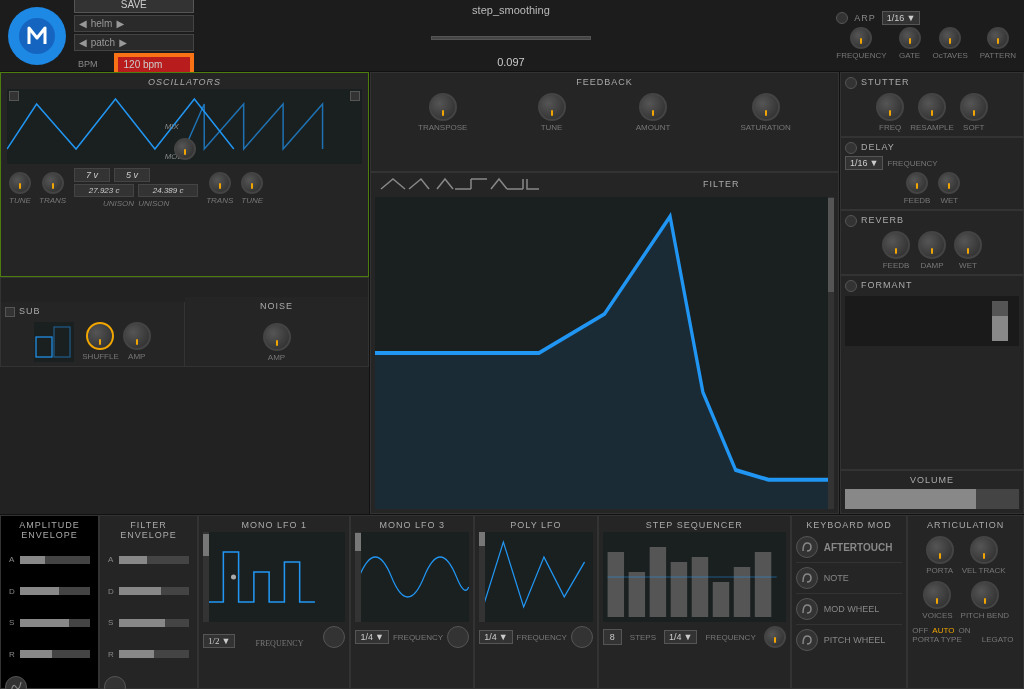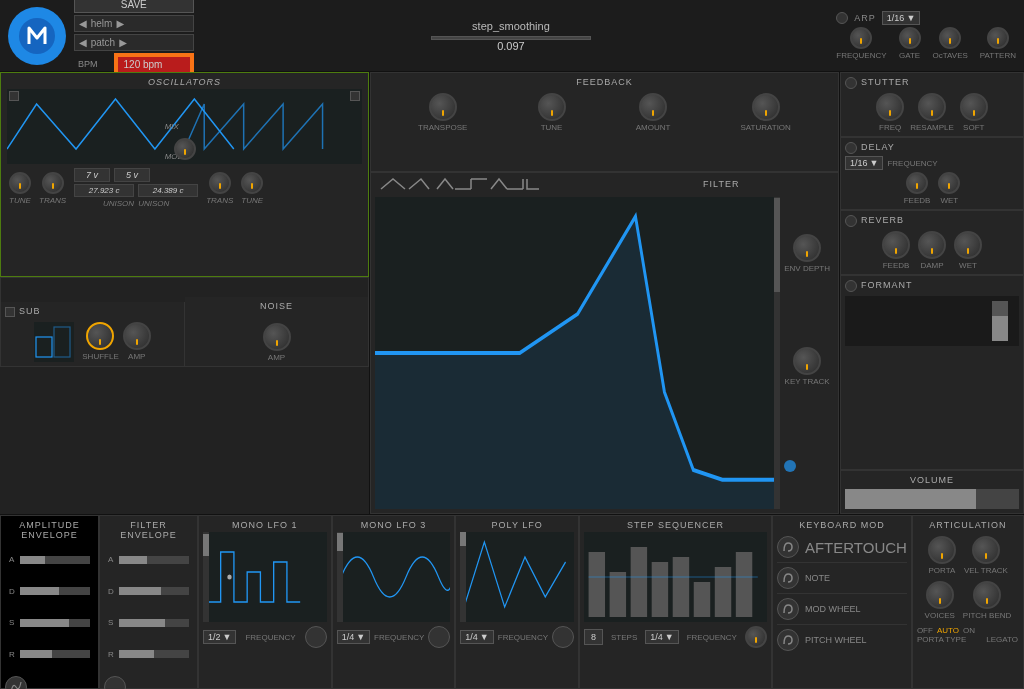--- a/index.html
+++ b/index.html
@@ -95,6 +95,7 @@
       display: flex;
       flex-direction: column;
       align-items: center;
+      gap: 16px;
     }
 
     .step-label { color: #bbb; font-size: 11px; margin-bottom: 4px; }

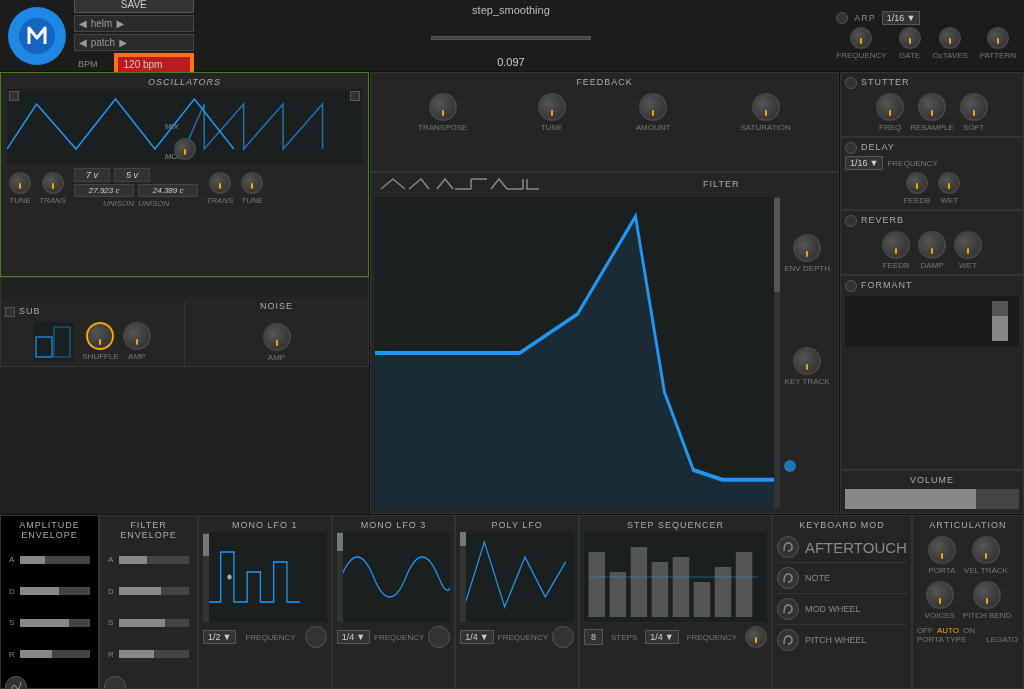--- a/index.html
+++ b/index.html
@@ -504,22 +504,6 @@
             </div>
           </div>
 
-          <div style="display:flex; flex-direction:column; justify-content:space-around; padding:4px; gap:8px;">
-            <div class="knob-group">
-              <div class="knob">
-                  <div class="knob-indicator"></div>
-                </div>
-              <span class="knob-label">ENV DEPTH</span>
-            </div>
-            <div class="knob-group">
-              <div class="knob">
-                  <div class="knob-indicator"></div>
-                </div>
-              <span class="knob-label">KEY TRACK</span>
-            </div>
-
-            <div style="width:12px; height:12px; border-radius:50%; background:#2196f3; opacity:0.7;"></div>
-          </div>
         </div>
       </div>
     </div>

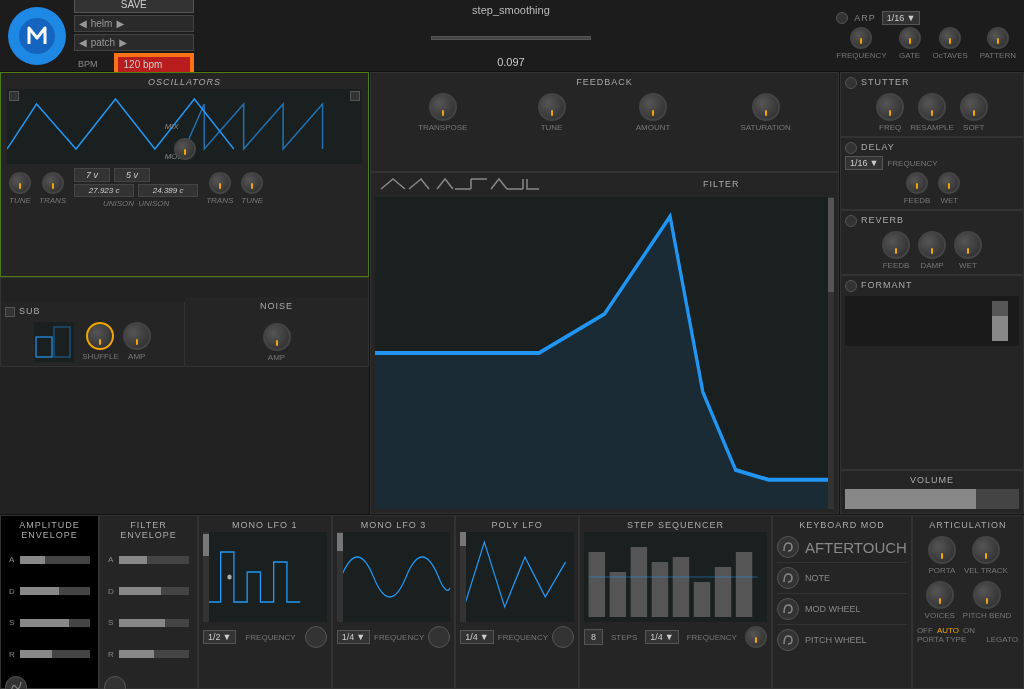--- a/index.html
+++ b/index.html
@@ -810,7 +810,7 @@
               <path d="M3,11 Q3,3 7,3 Q11,3 11,7 Q11,11 7,11" fill="none" stroke="#888" stroke-width="1.5"></path>
             </svg>
         </div>
-        <span style="font-size:15px; color:#888;">AFTERTOUCH</span>
+        <span style="font-size:10px; color:#888;font-weight:bold;">AFTERTOUCH</span>
       </div>
       <div class="mod-row">
         <div class="mod-icon">

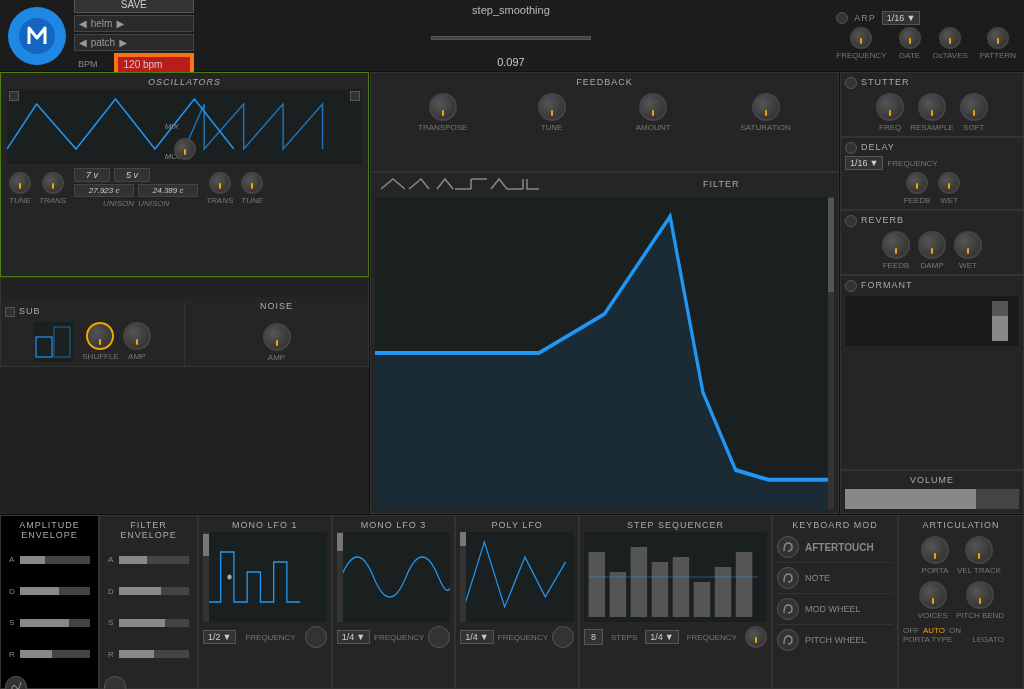--- a/index.html
+++ b/index.html
@@ -719,7 +719,7 @@
           <div style="width:6px; height:25%; background:#777; margin-top:30%;"></div>
         </div>
       </div>
-      <div style="display:flex; align-items:center; gap:9px; margin-top:4px;">
+      <div style="display:flex; align-items:flex-end; gap:20px; margin-top:4px;font-family:Liberation Serif, serif;">
         <div class="freq-display">
           <span>1/2</span>
           <span>▼</span>

